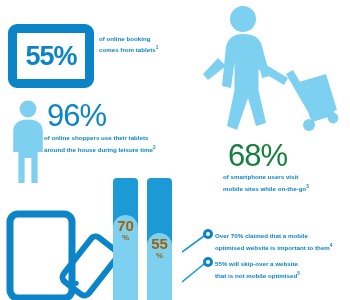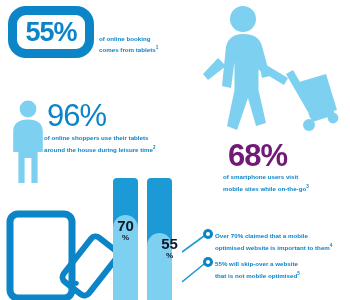--- a/index.html
+++ b/index.html
@@ -19,10 +19,10 @@
 
   
   #stat-tablet-frame {
-    left: 8px; top: 6px;
-    width: 86px; height: 52px;
+    left: 8px; top: 24px;
+    width: 86px; height: 64px;
     border: 9px solid #0b84c8;
-    border-radius: 18px;
+    border-radius: 9px;
     box-sizing: border-box;
   }
   #stat-tablet-value {

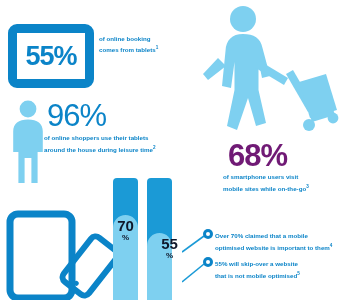--- a/index.html
+++ b/index.html
@@ -72,9 +72,9 @@
   
   #stat-68-value {
     left: 228px; top: 140px;
-    color: #701a75;
+    color: #15803d;
     font-size: 31px;
-    font-weight: bold;
+    font-weight: normal;
     letter-spacing: -1px;
     line-height: 1;
   }

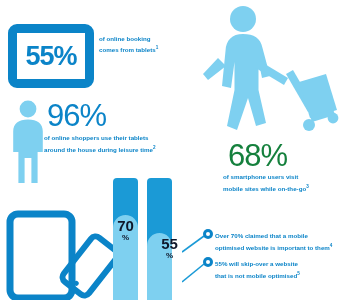--- a/index.html
+++ b/index.html
@@ -109,7 +109,7 @@
     position: absolute;
     left: 0; width: 100%;
     text-align: center;
-    color: #0f172a;
+    color: #a16207;
     font-weight: bold;
     line-height: 1;
   }

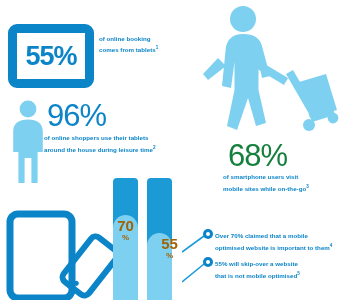--- a/index.html
+++ b/index.html
@@ -194,7 +194,7 @@
     <div class="bar-col" style="left:34px;height:122px;">
       <div class="bar-back" style="bottom:0;height:122px;"></div>
       <div class="bar-fill" style="bottom:0;height:67px;"></div>
-      <div class="bar-label" style="bottom:40px;padding-left:10px;">
+      <div class="bar-label" style="bottom:40px;">
         <span class="num">55</span>
         <span class="pct">%</span>
       </div>

